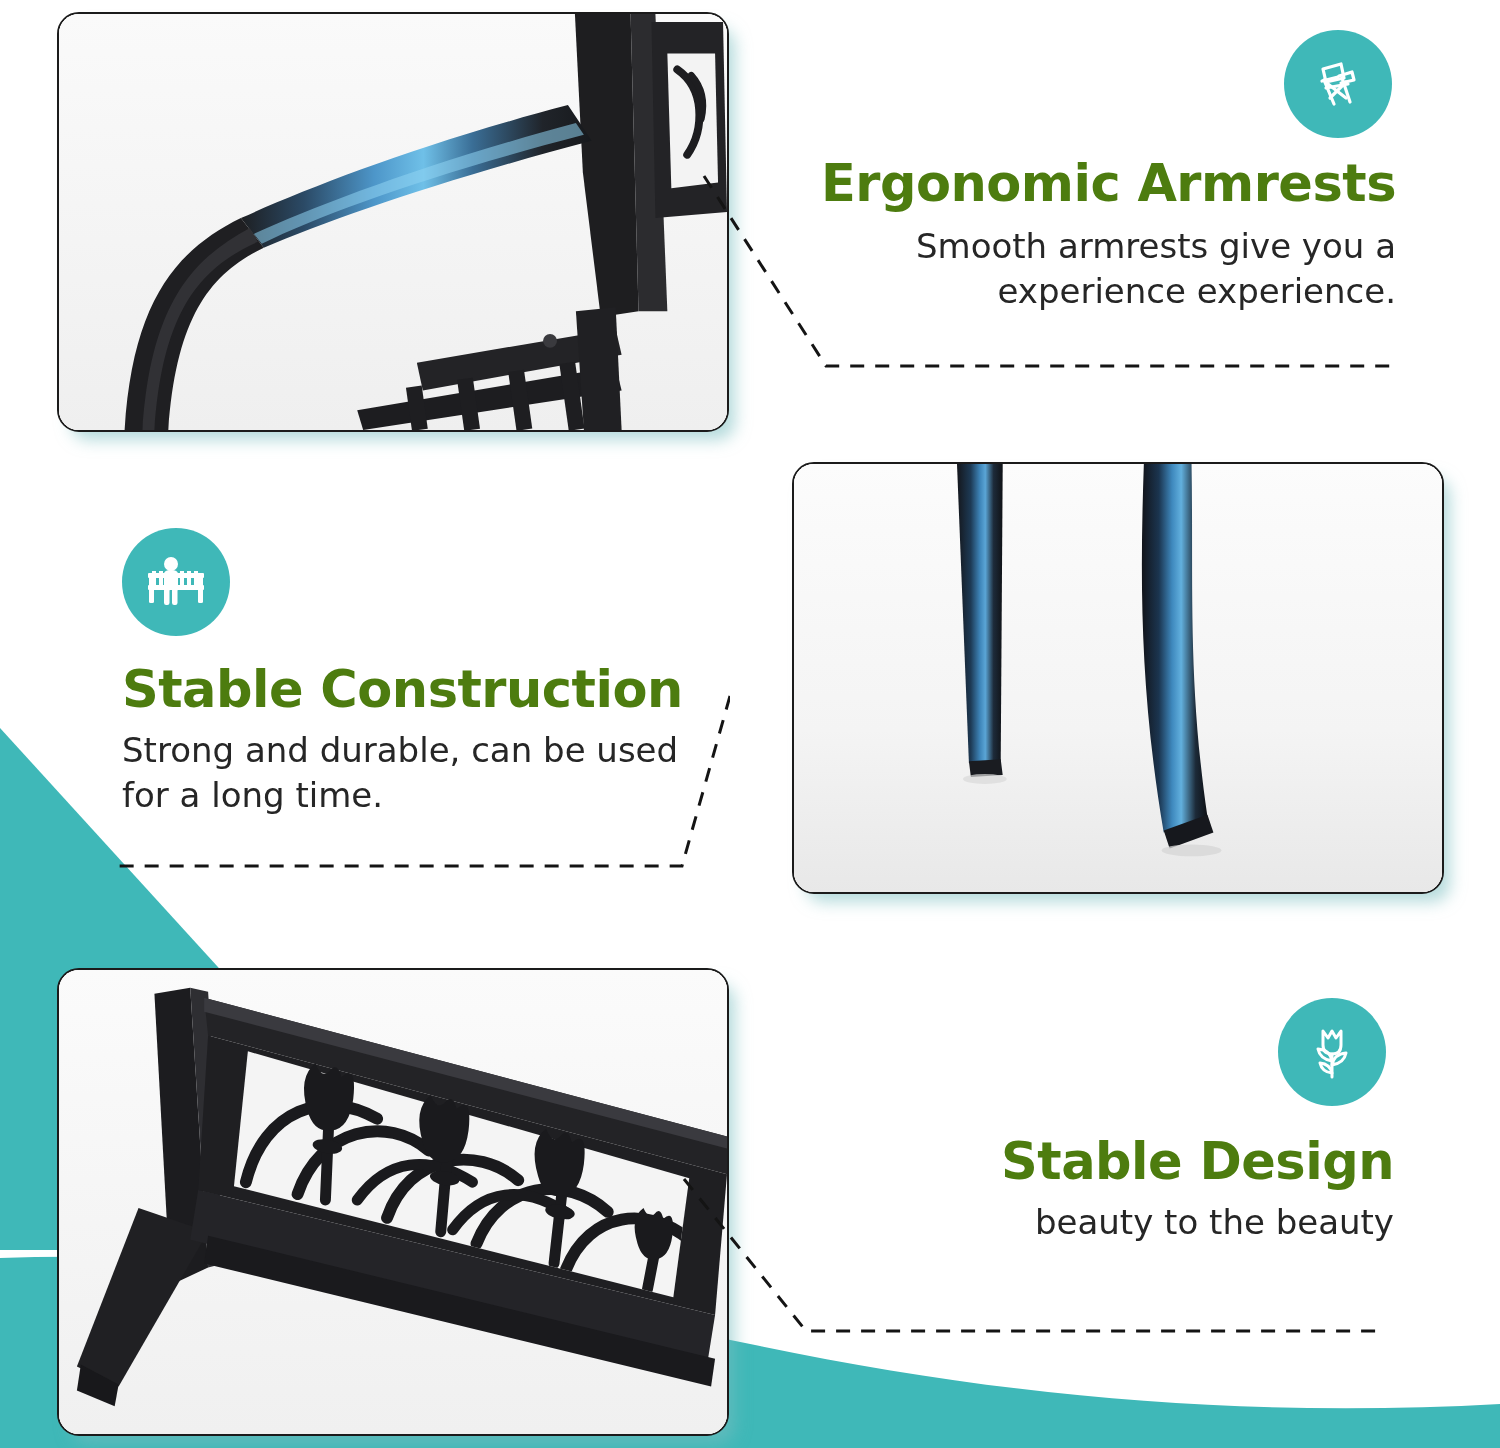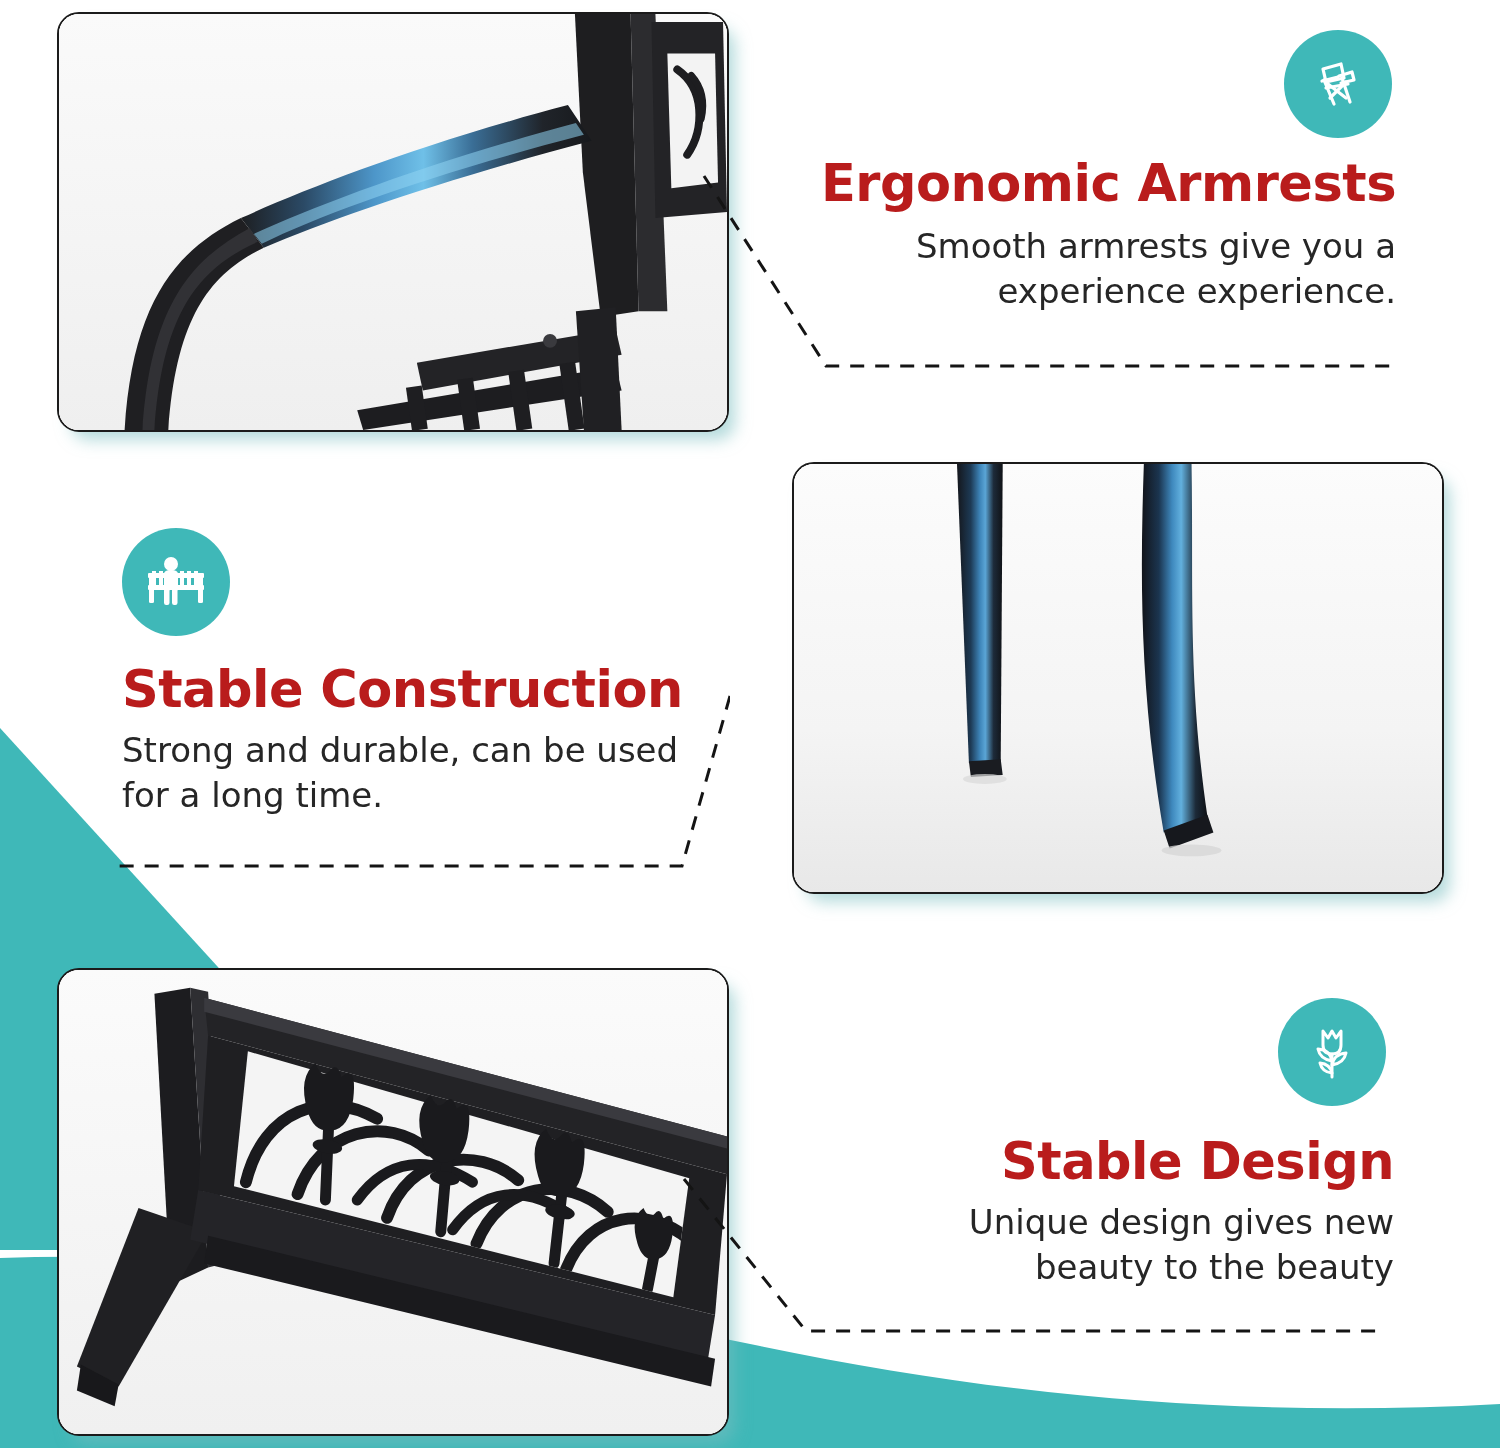--- a/index.html
+++ b/index.html
@@ -72,7 +72,7 @@
   .badge svg { display: block; }
 
   .f-title {
-    color: #b91c1c;
+    color: #4d7c0f;
     font-family: "DejaVu Sans", sans-serif;
     font-weight: bold;
     font-size: 51px;

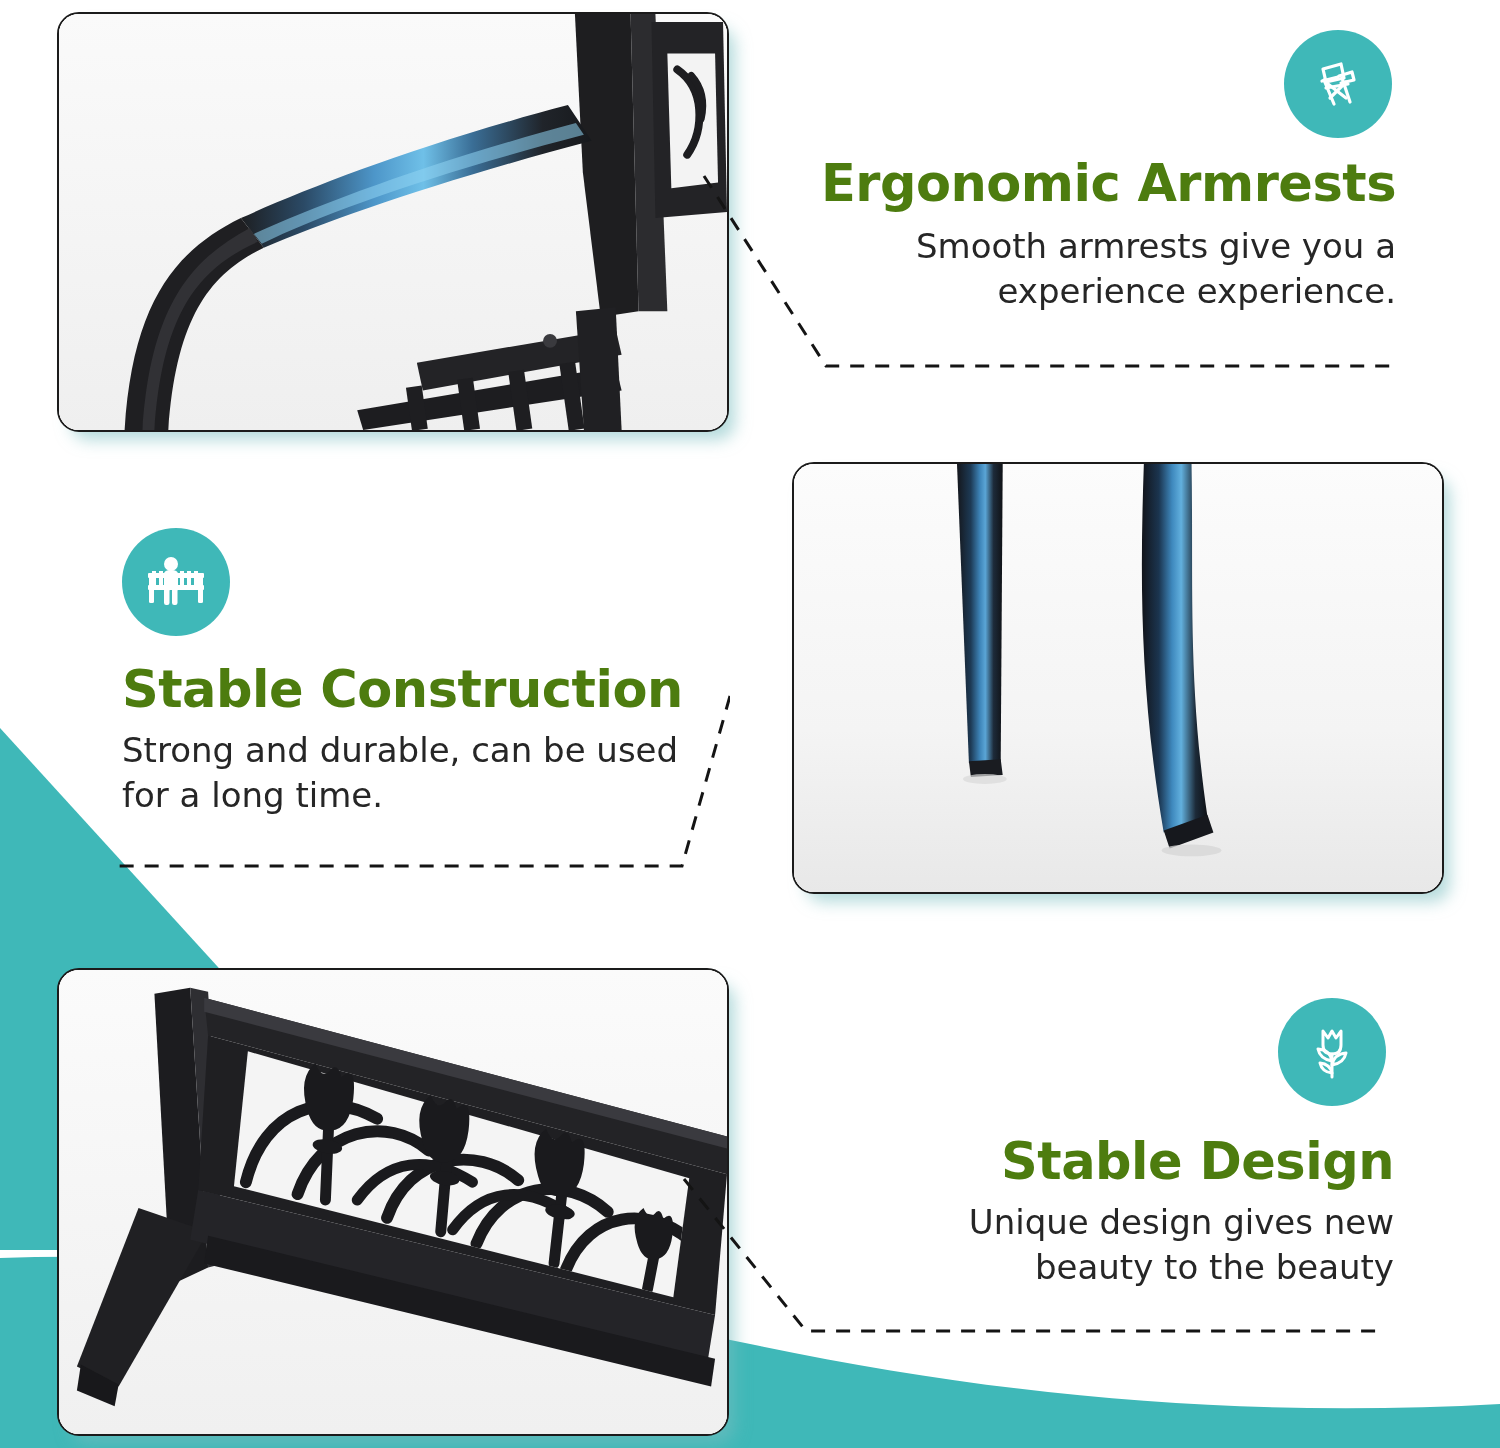--- a/index.html
+++ b/index.html
@@ -352,7 +352,6 @@
     </div>
     <div class="f-title">Stable Design</div>
     <div class="f-desc">
-      <div>Unique design gives new</div>
       <div>beauty to the beauty</div>
     </div>
   </div>

